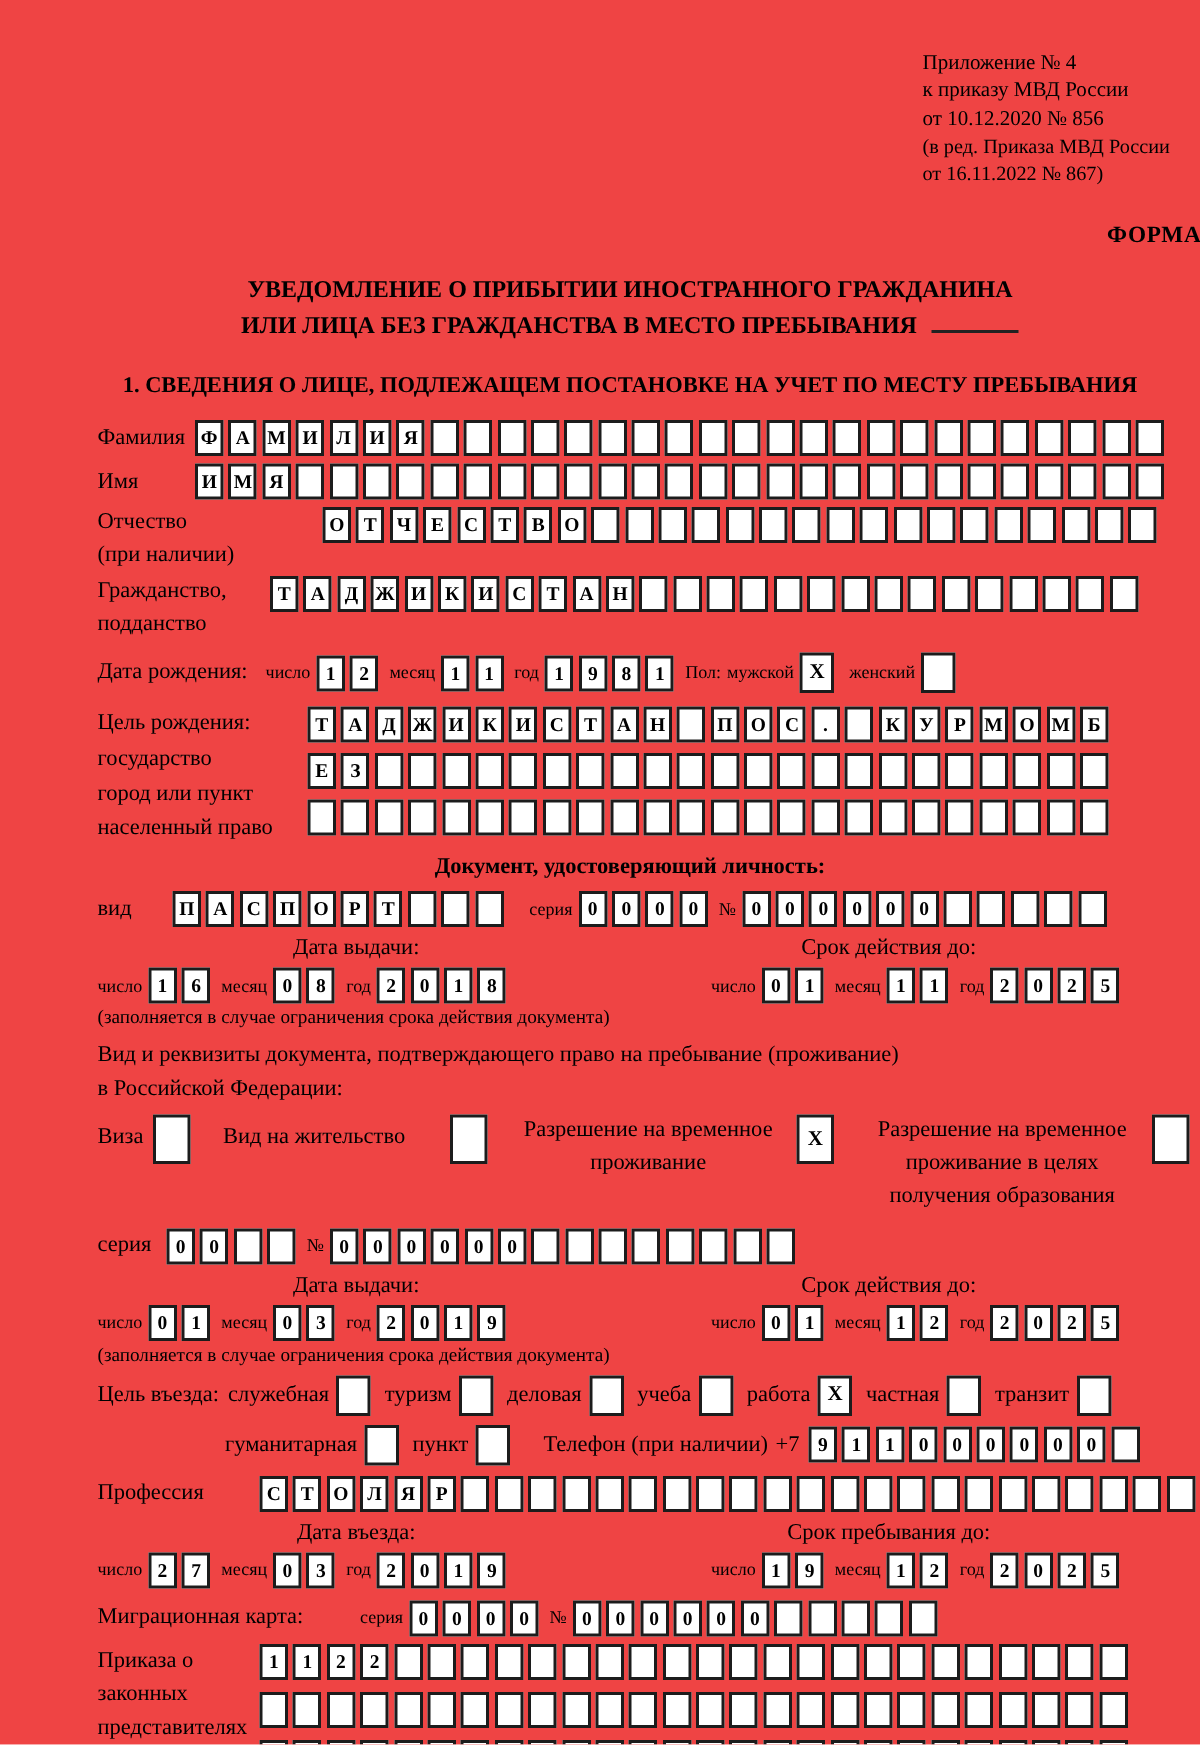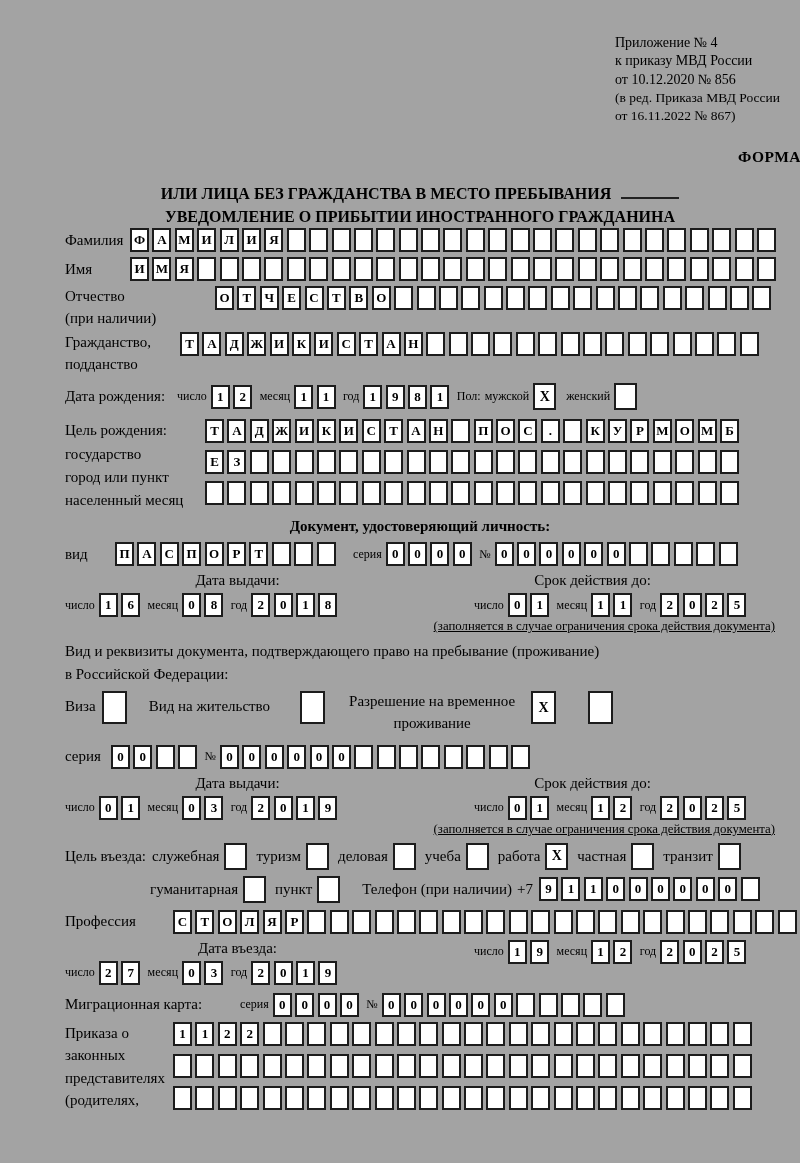--- a/index.html
+++ b/index.html
@@ -7,7 +7,7 @@
     width:800px;height:1163px;box-sizing:border-box;
     padding:34px 25px 10px 65px;
     font-family:"Liberation Serif","DejaVu Serif",serif;
-    color:#000;background:#a3a3a3;overflow:hidden;position:relative;
+    color:#000;background:#ef4444;overflow:hidden;position:relative;
   }
   .hdr-right{margin-left:550px;width:186px;font-size:14px;line-height:1.32;}
   .hdr-right .rev{font-size:13.5px;}

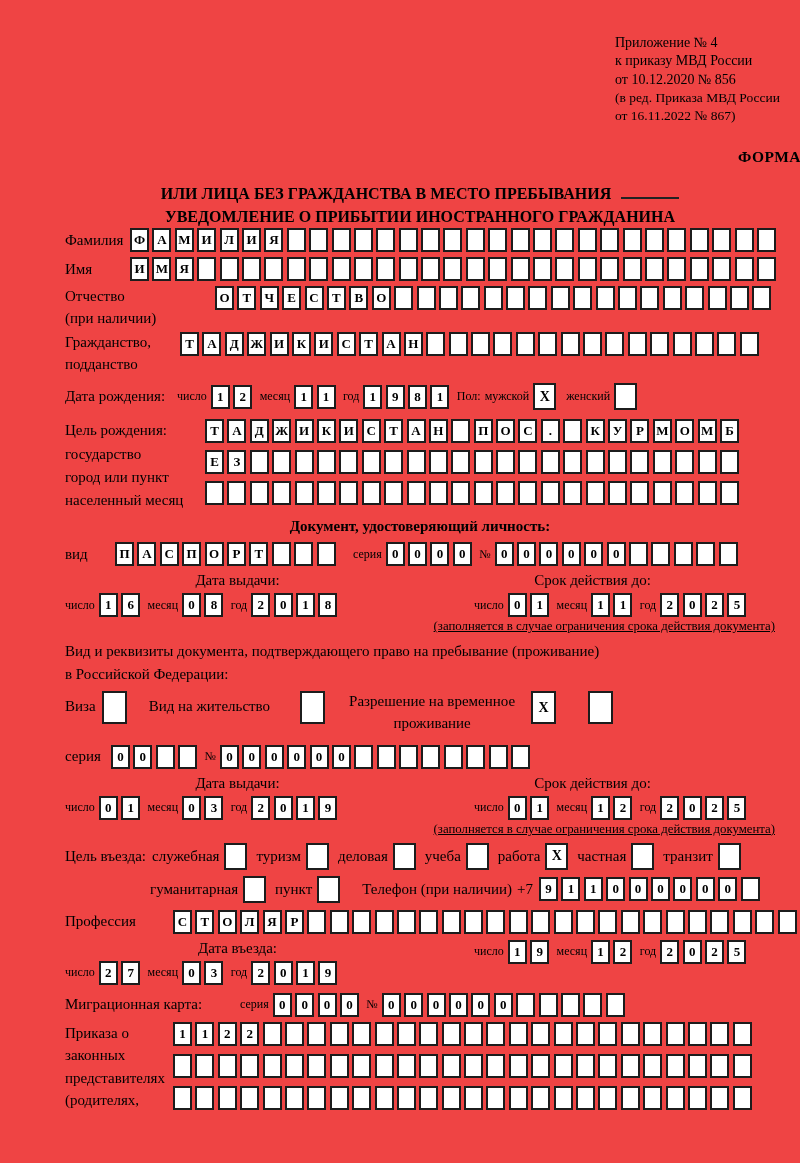--- a/index.html
+++ b/index.html
@@ -76,10 +76,10 @@
   </div>
 
   <div class="title">
+    <div>УВЕДОМЛЕНИЕ О ПРИБЫТИИ ИНОСТРАННОГО ГРАЖДАНИНА</div>
     <div>
       <span>ИЛИ ЛИЦА БЕЗ ГРАЖДАНСТВА В МЕСТО ПРЕБЫВАНИЯ</span><span class="t-underline"></span>
     </div>
-    <div>УВЕДОМЛЕНИЕ О ПРИБЫТИИ ИНОСТРАННОГО ГРАЖДАНИНА</div>
   </div>
 
 

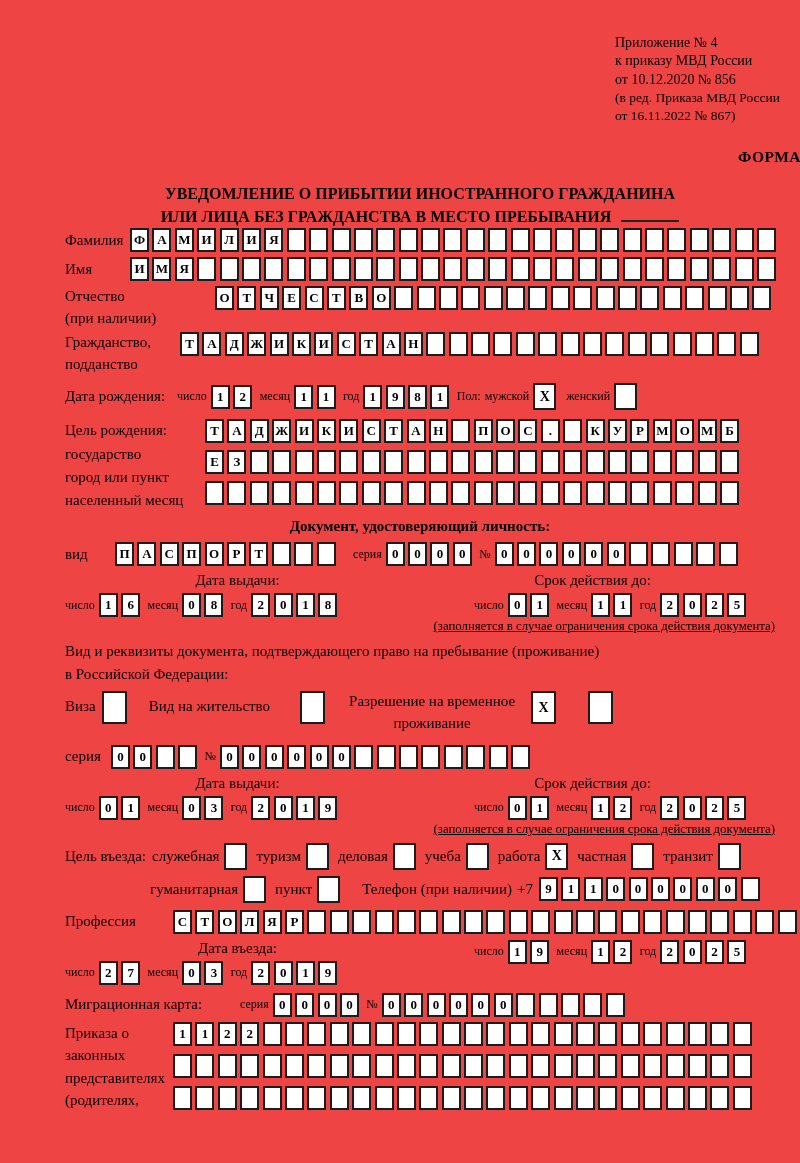--- a/index.html
+++ b/index.html
@@ -82,6 +82,7 @@
     </div>
   </div>
 
+  <div class="sec-heading">1. СВЕДЕНИЯ О ЛИЦЕ, ПОДЛЕЖАЩЕМ ПОСТАНОВКЕ НА УЧЕТ ПО МЕСТУ ПРЕБЫВАНИЯ</div>
 
   <div class="row">
     <span class="lbl w65">Фамилия</span>

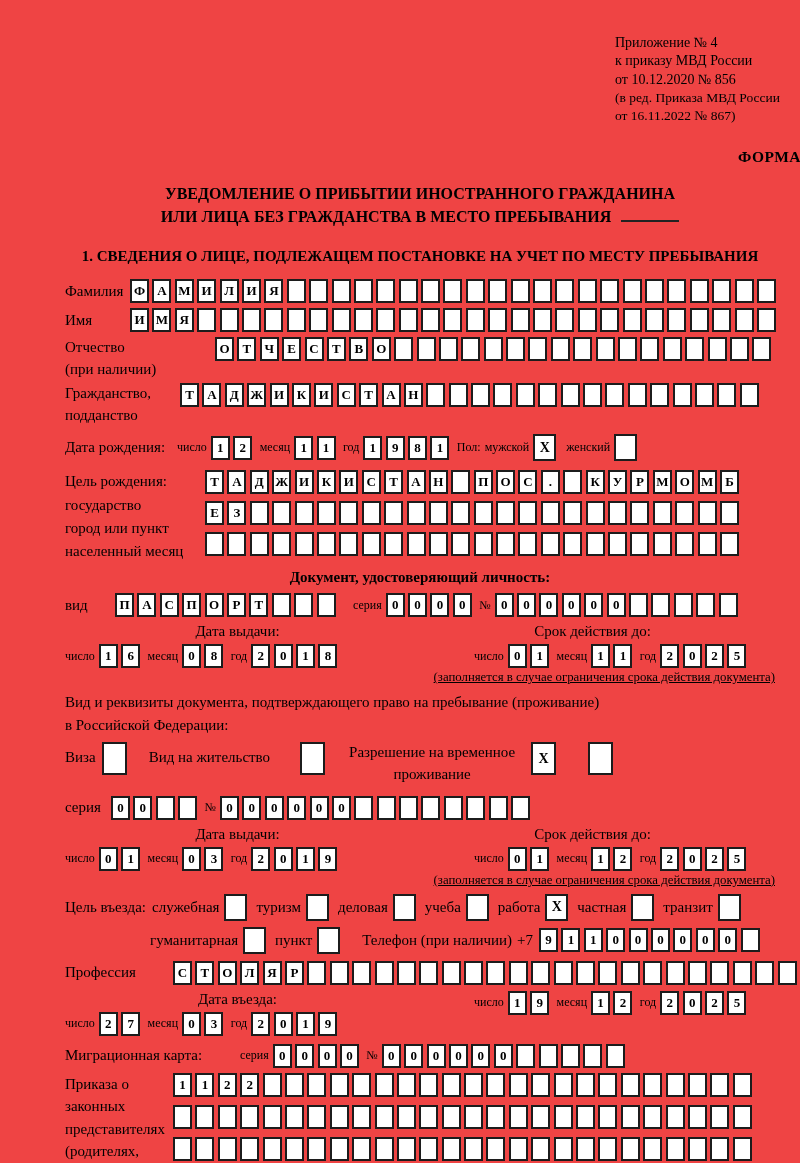--- a/index.html
+++ b/index.html
@@ -254,7 +254,7 @@
       <div>Цель рождения:</div>
       <div>государство</div>
       <div>город или пункт</div>
-      <div>населенный месяц</div>
+      <div>населенный право</div>
     </div>
     <div class="bp-cellcol">
       <div class="cells">

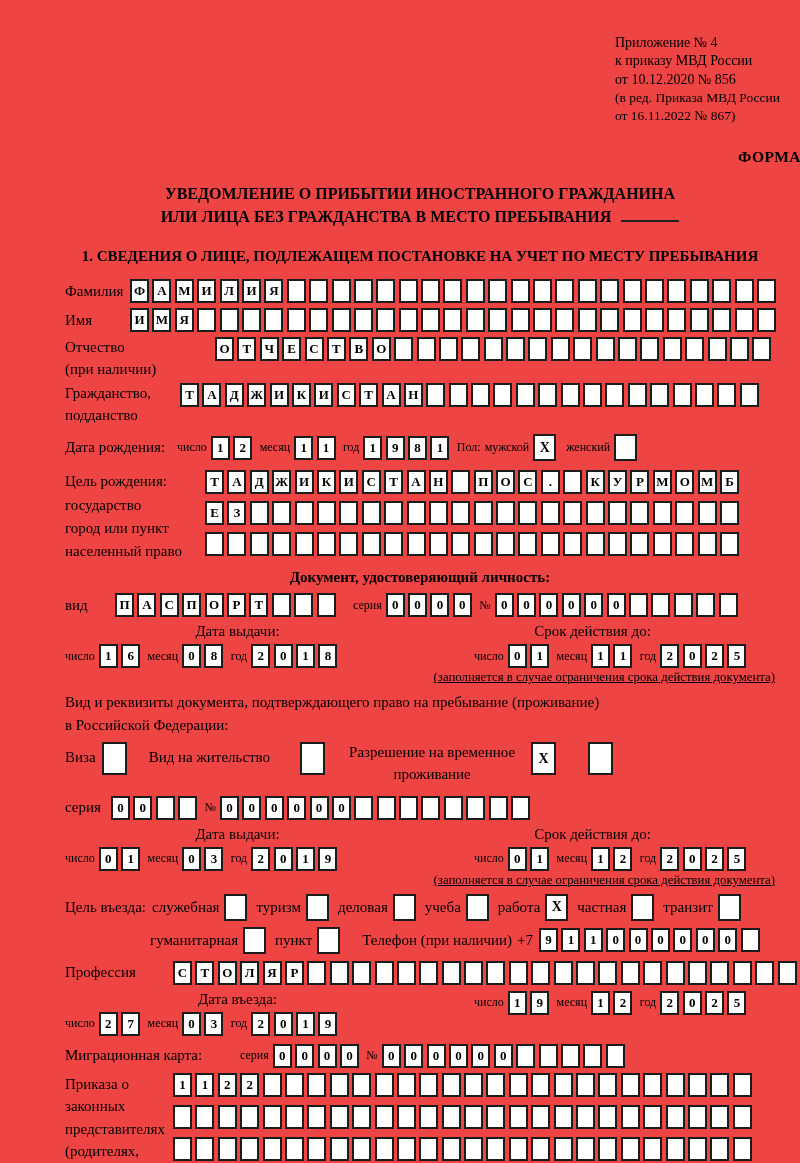--- a/index.html
+++ b/index.html
@@ -45,7 +45,7 @@
   .d-right{flex:1;}
   .d-head{text-align:center;font-size:15px;margin-bottom:4px;}
   .dg{display:flex;align-items:center;}
-  .note-r{text-align:right;font-size:12.8px;margin:2px 0 6px 0;text-decoration:underline;}
+  .note-r{font-size:12.8px;margin:2px 0 6px 0;}
   .intro{font-size:15px;line-height:1.5;}
   .visa-row{display:flex;align-items:flex-start;margin:6px 0 10px 0;}
   .visa-row .optlbl{font-size:15px;text-align:center;line-height:1.45;flex:none;}

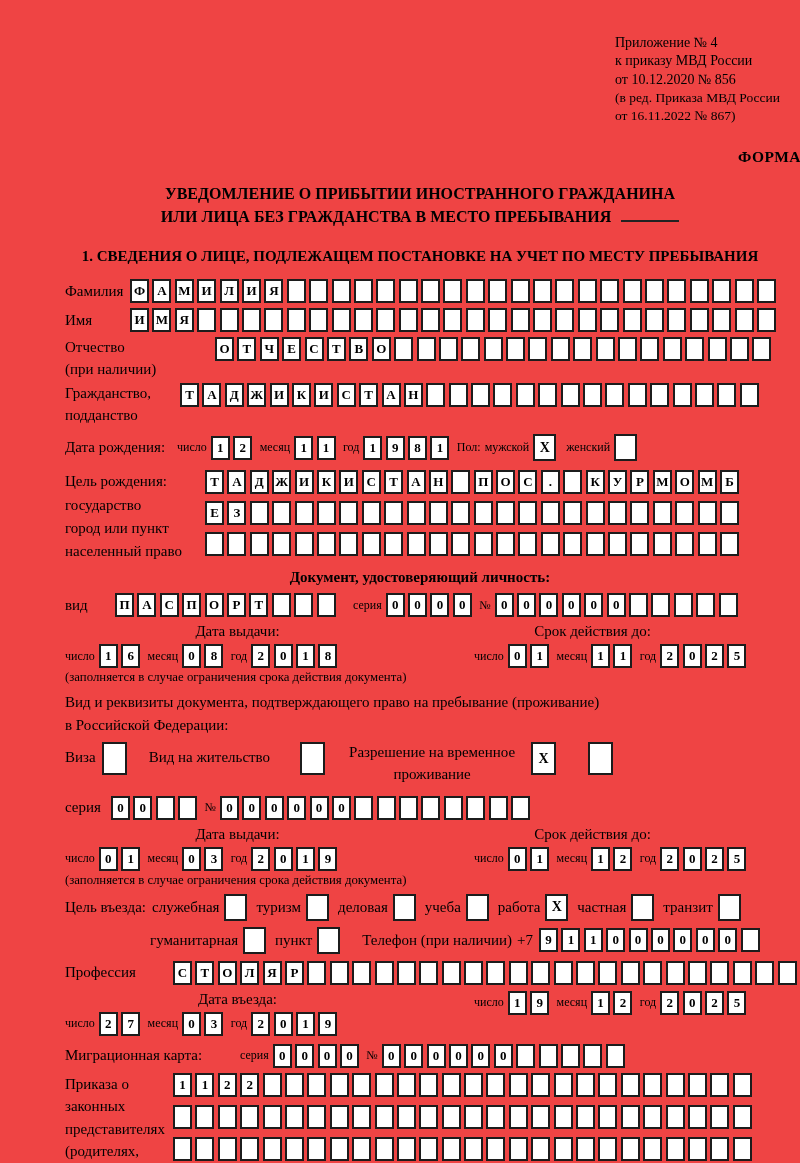--- a/index.html
+++ b/index.html
@@ -441,6 +441,7 @@
     <span class="gap14"></span>
     <span class="chk big">X</span>
     <span class="gap22"></span>
+    <span class="optlbl" style="width:180px;">Разрешение на временное проживание в целях получения образования</span>
     <span class="gap10"></span>
     <span class="chk big"></span>
   </div>

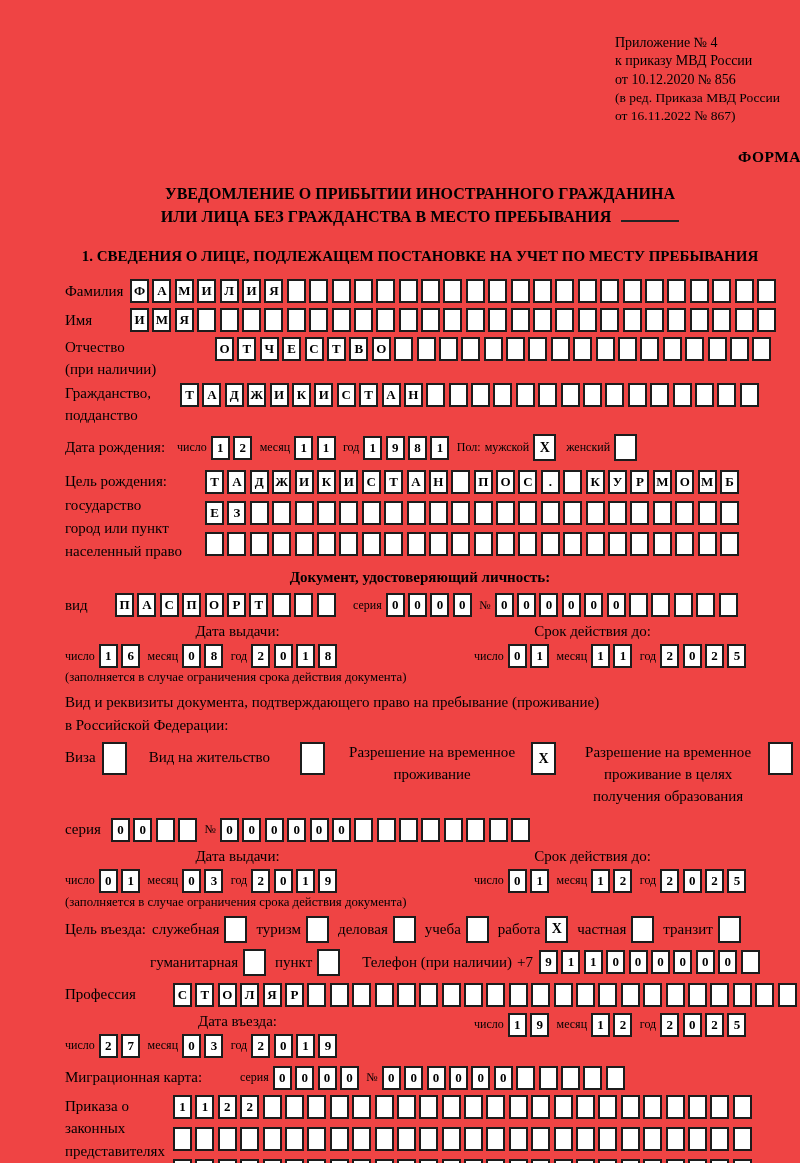--- a/index.html
+++ b/index.html
@@ -619,6 +619,7 @@
       </div>
     </div>
     <div class="d-right">
+      <div class="d-head">Срок пребывания до:</div>
       <div class="dg" style="padding-left:60px;">
         <span class="sub">число</span>
         <span class="cells">

